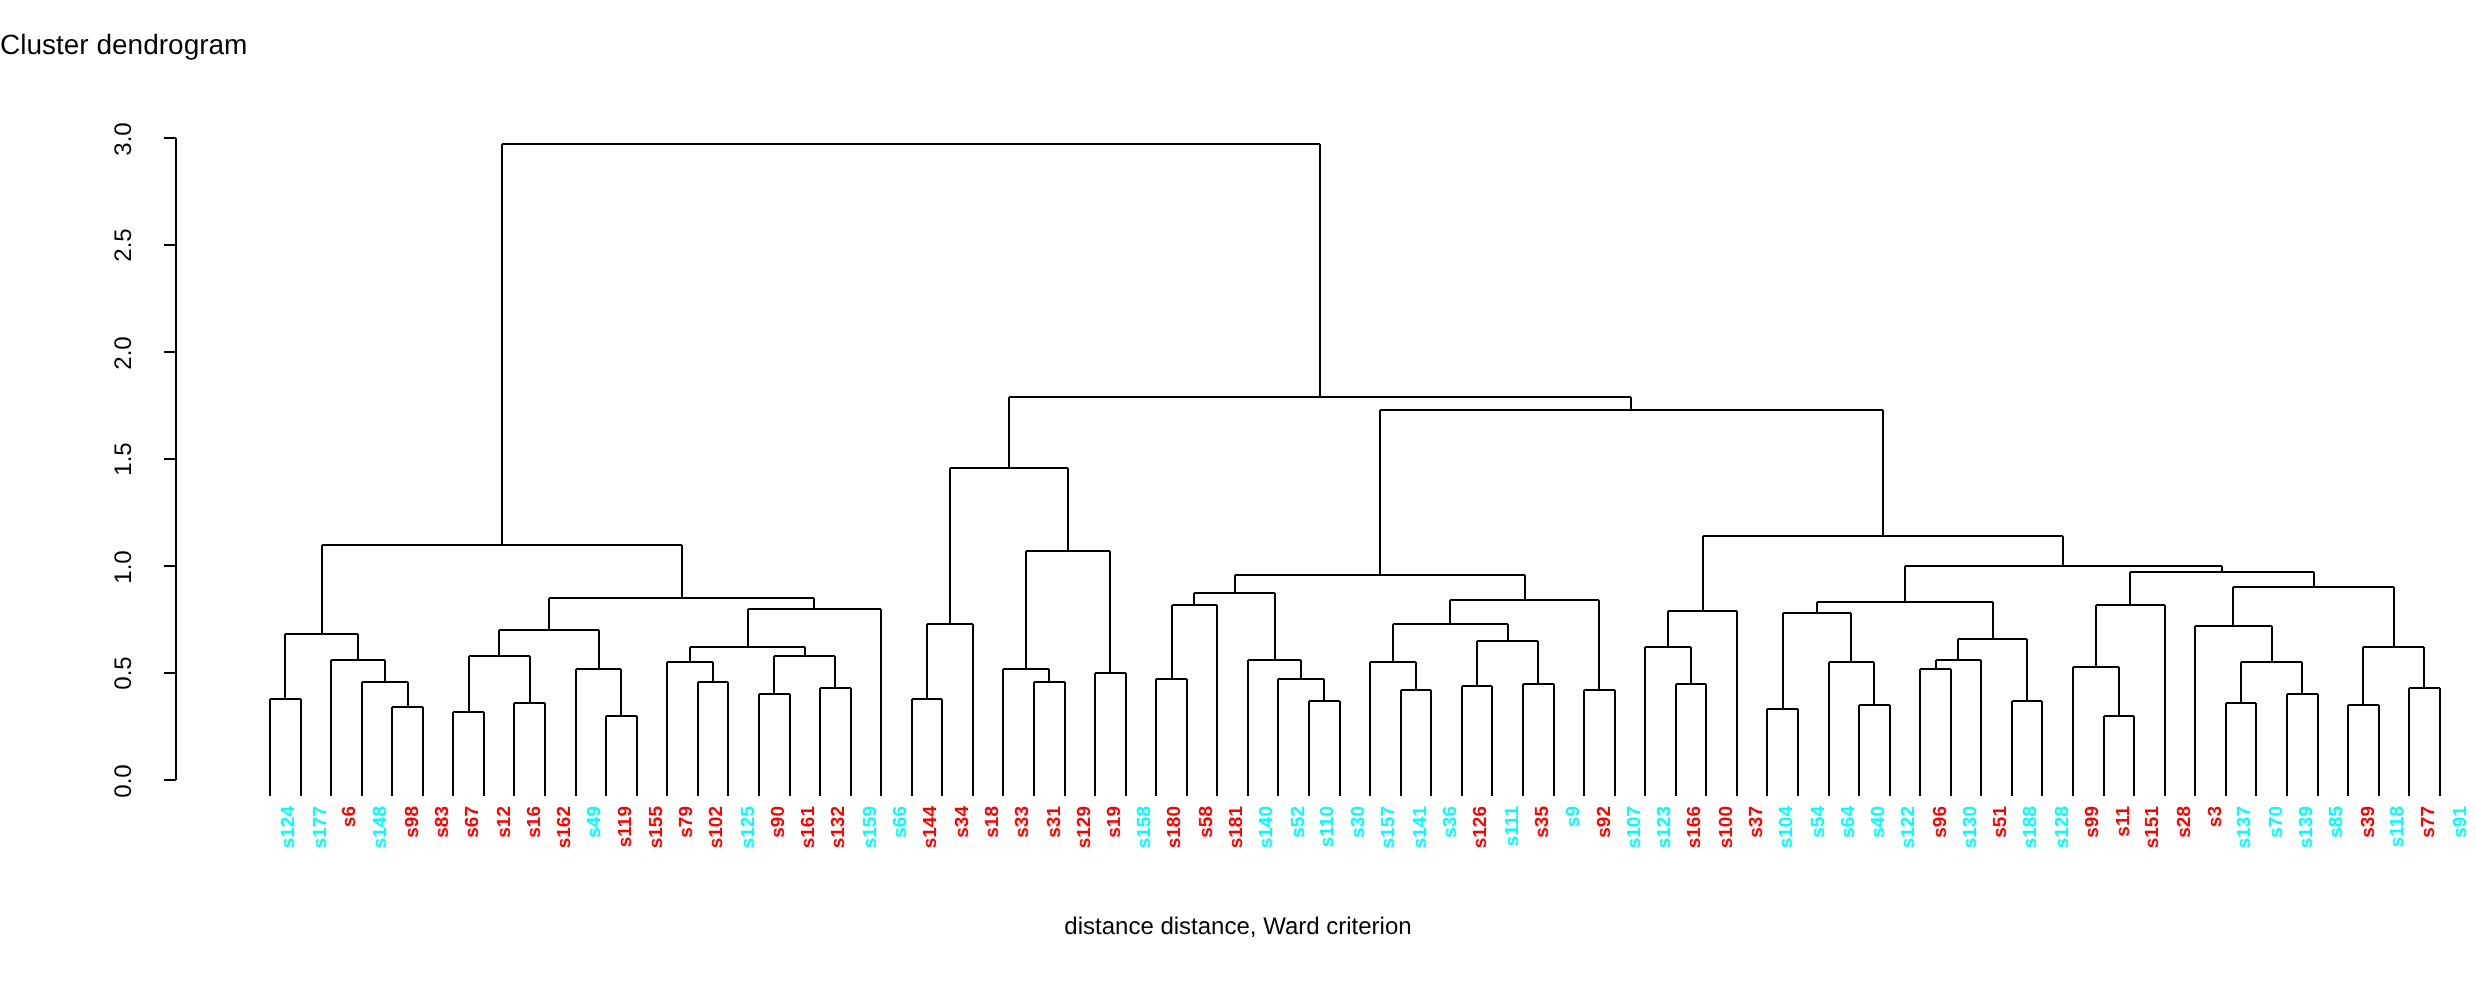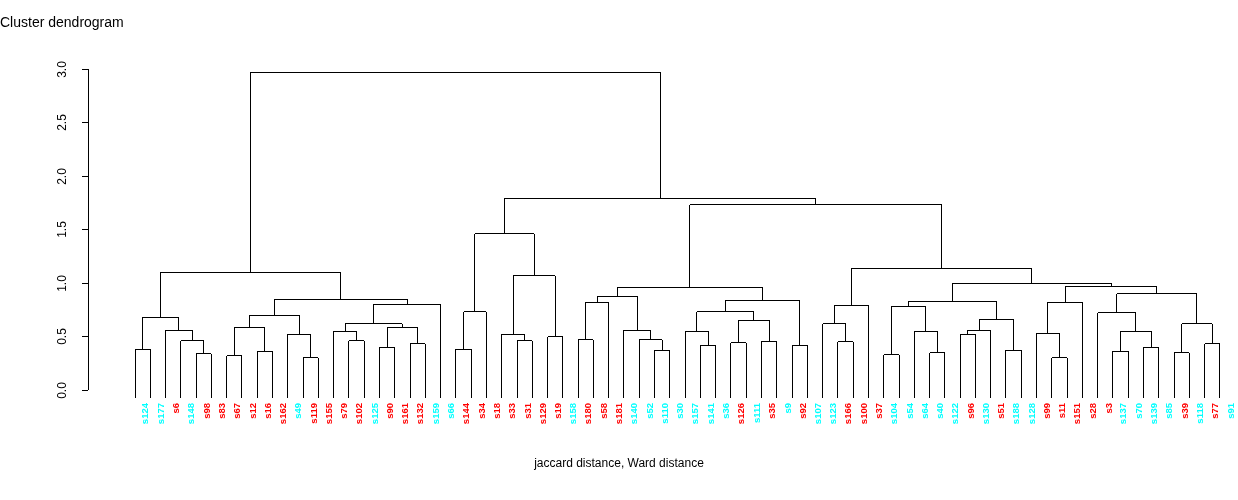--- a/index.html
+++ b/index.html
@@ -266,6 +266,6 @@
     </div>
   </div>
 
-<div class="x-axis-label">jaccard distance, Ward distance</div>
+<div class="x-axis-label">distance distance, Ward criterion</div>
 
 </body></html>

